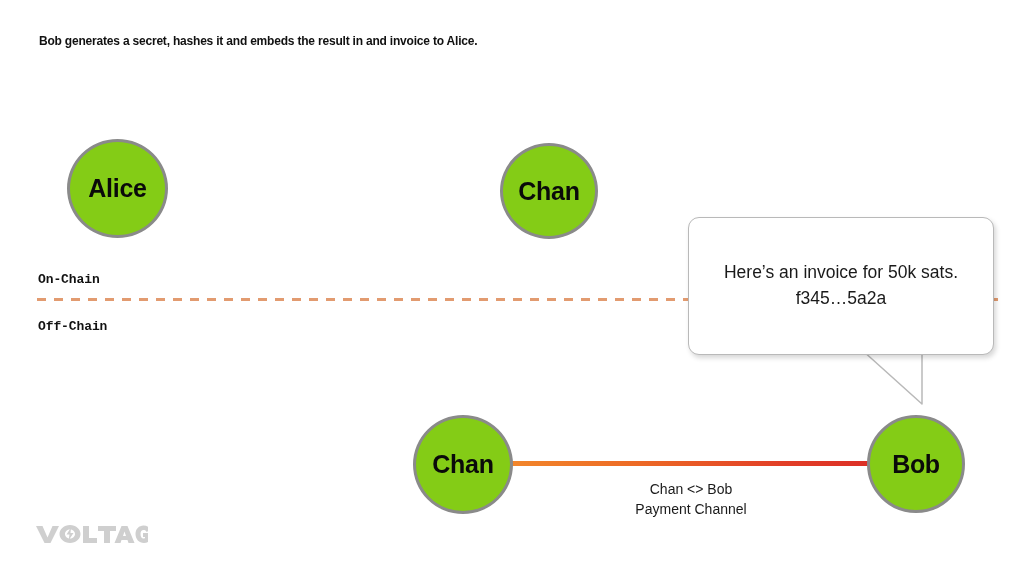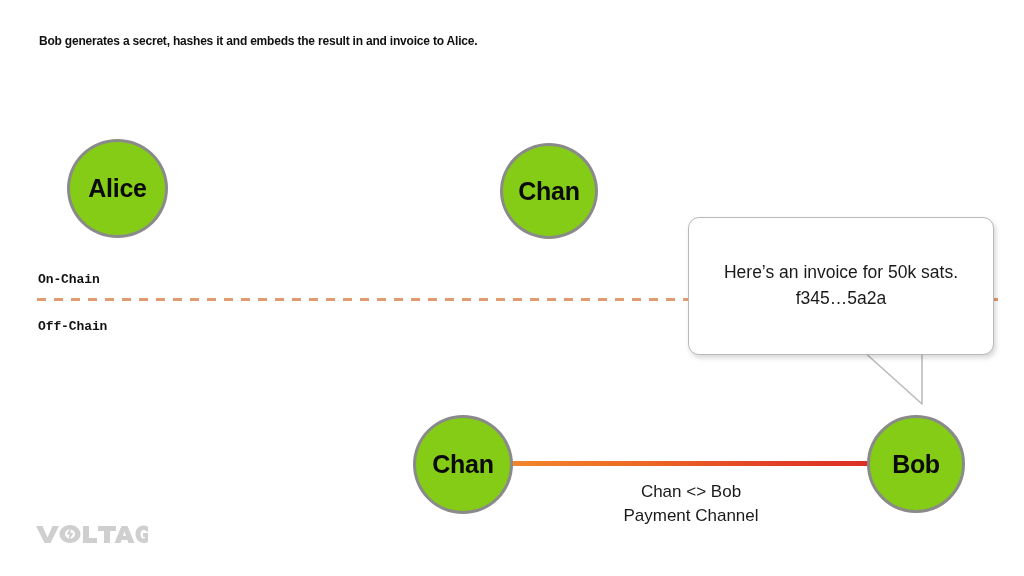--- a/index.html
+++ b/index.html
@@ -98,7 +98,7 @@
     top: 480px;
     width: 342px;
     text-align: center;
-    font-size: 17px;
+    font-size: 14px;
     color: #1a1a1a;
     line-height: 1.42;
   }

